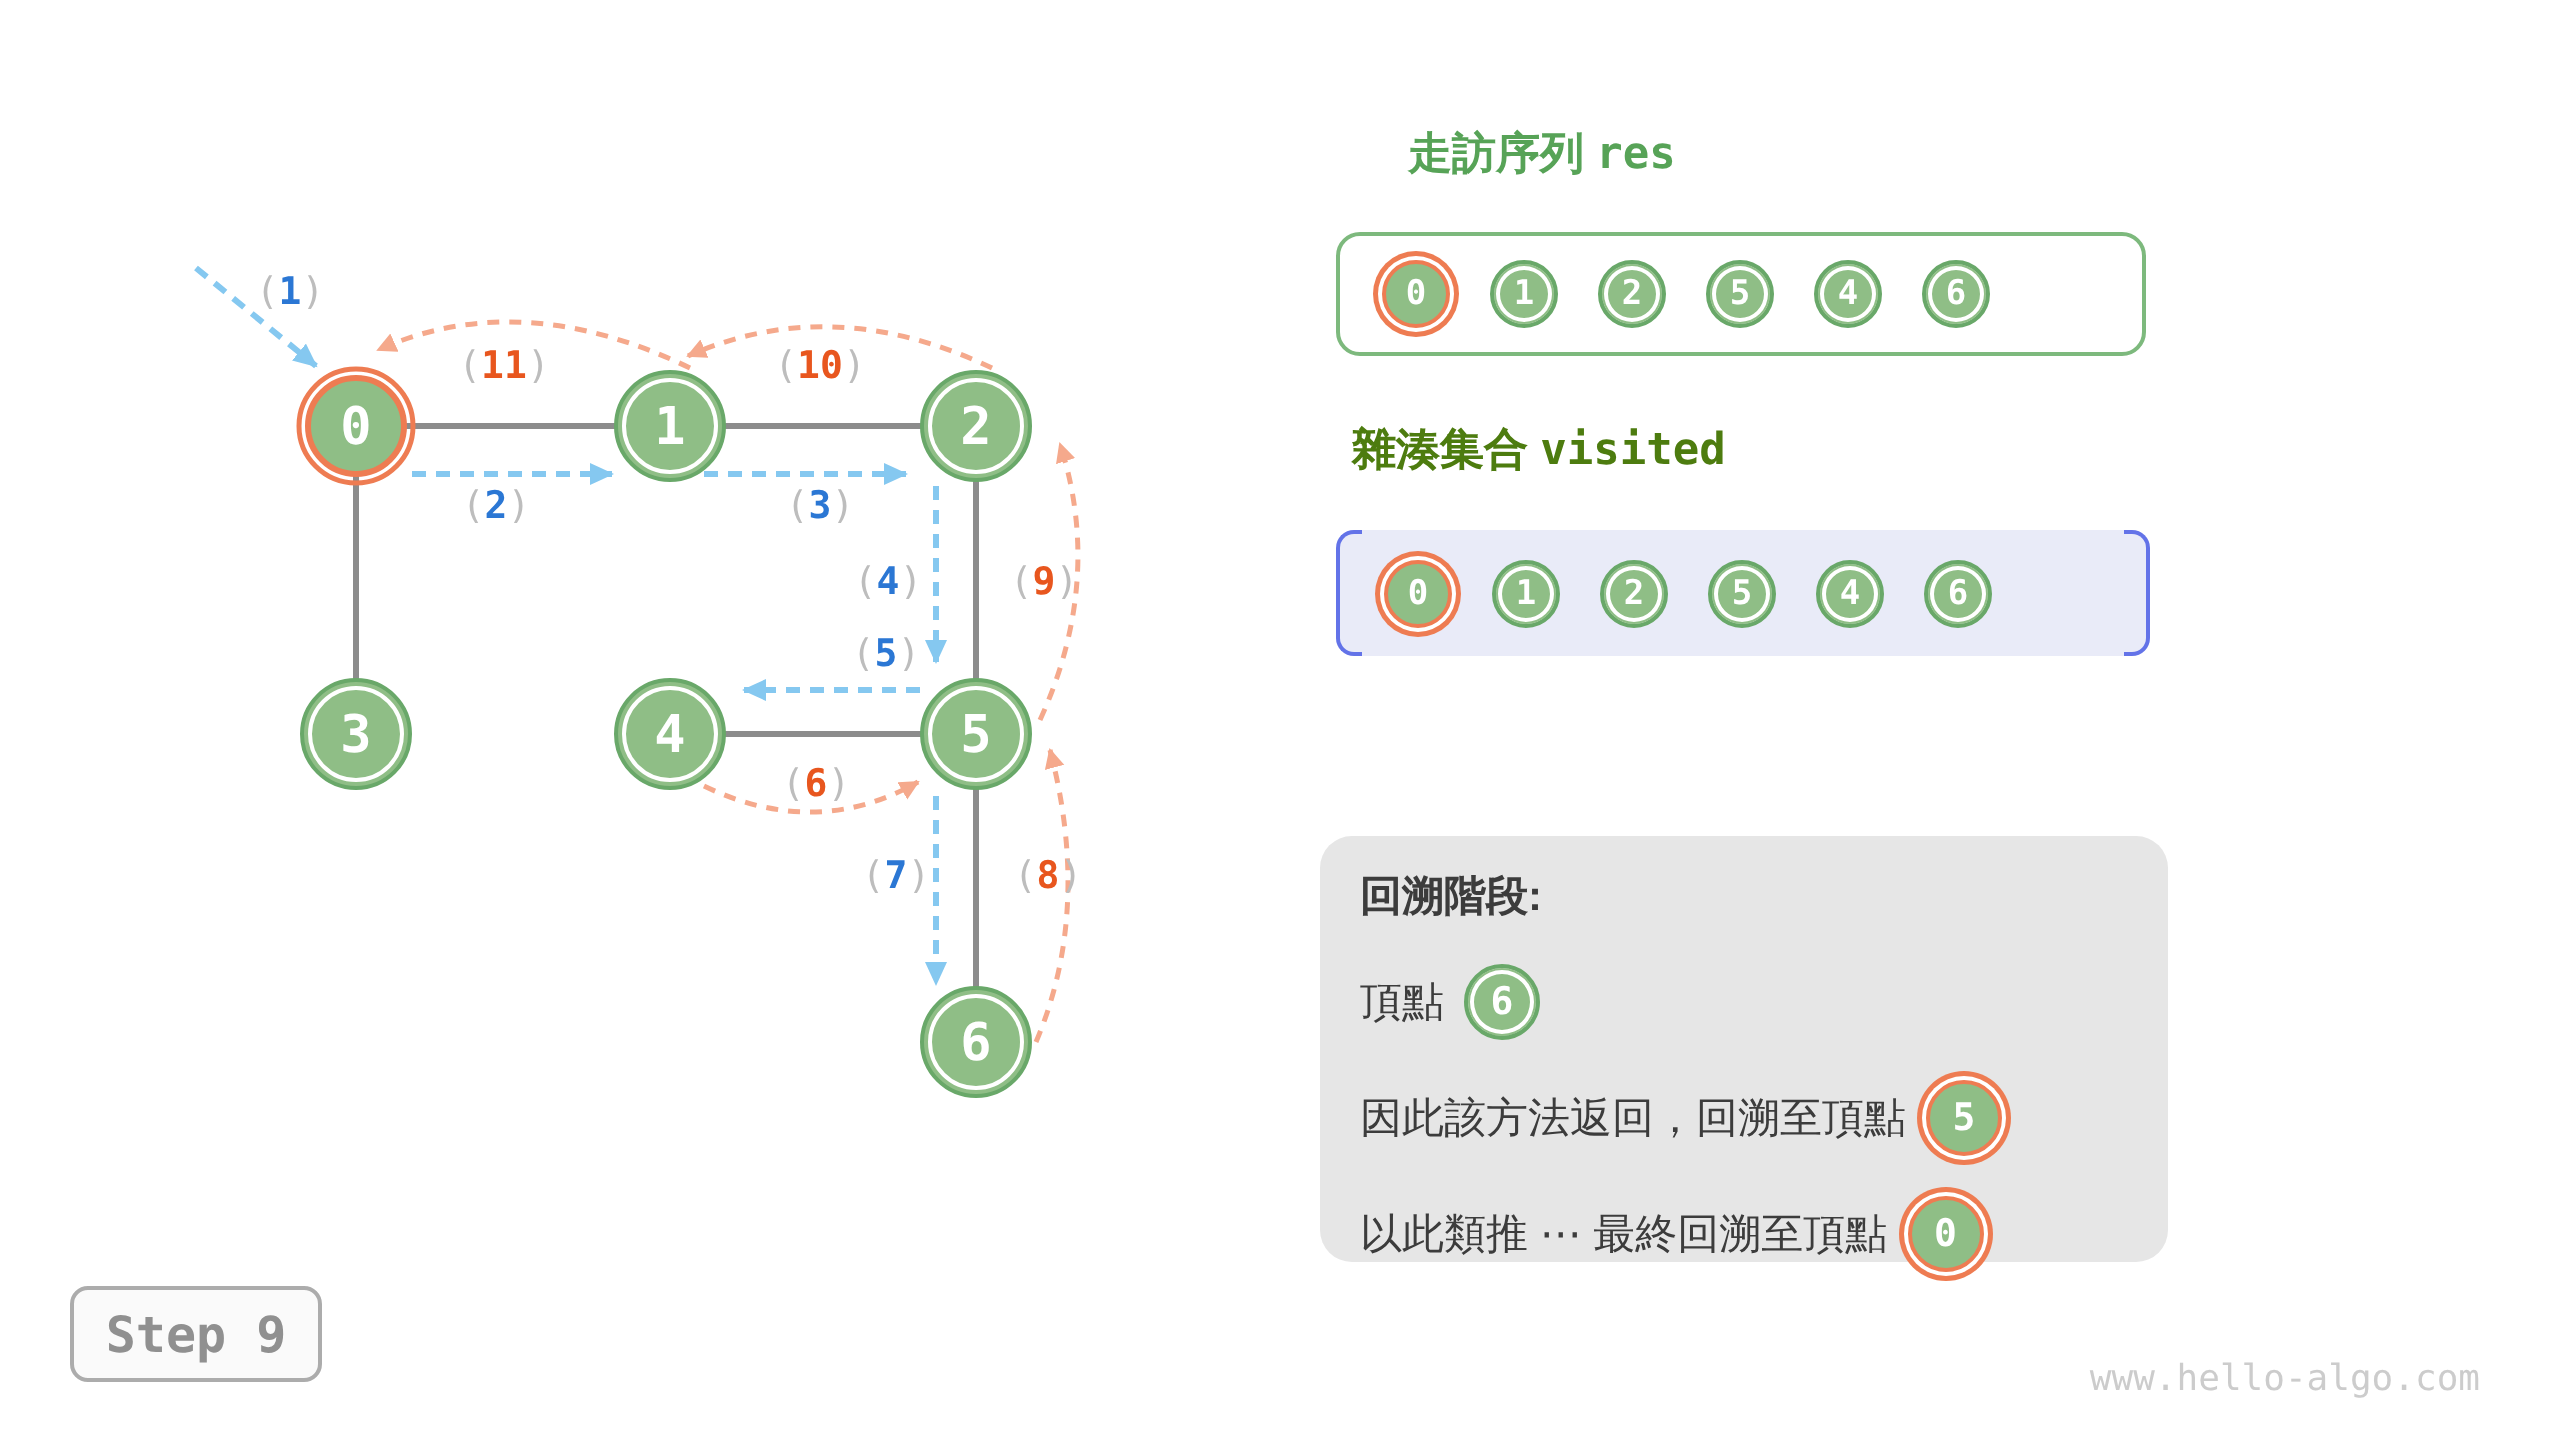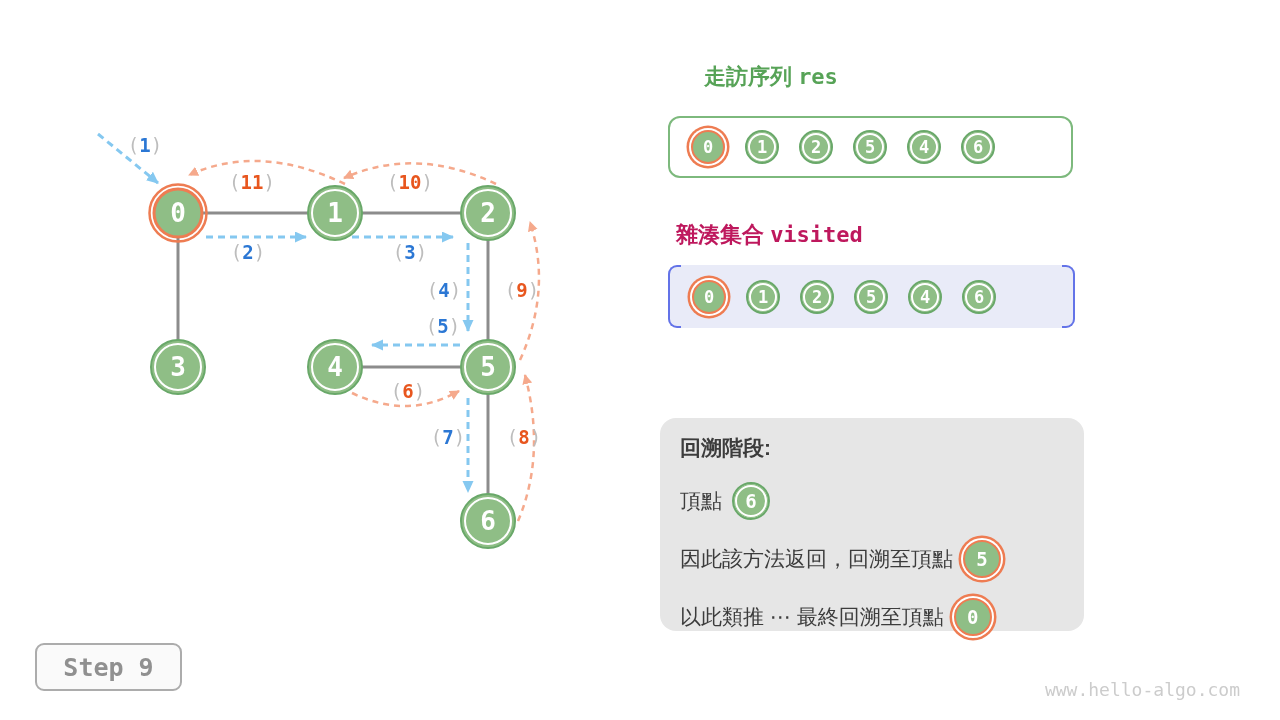--- a/index.html
+++ b/index.html
@@ -27,7 +27,7 @@
   .sec-title { position:absolute; font-size:22px; font-weight:bold; white-space:nowrap; }
   .sec-title .code { font-family:"DejaVu Sans Mono", monospace; font-weight:bold; }
   .title-res { left:676px; top:62px; color:#57a357;margin-left:28px; }
-  .title-visited { left:676px; top:220px; color:#be185d; }
+  .title-visited { left:676px; top:210px; color:#4d7c0f; }
 
   .res-box { position:absolute; left:668px; top:116px; width:405px; height:62px;
              border:2.5px solid #7db97d; border-radius:12px; background:#fff;

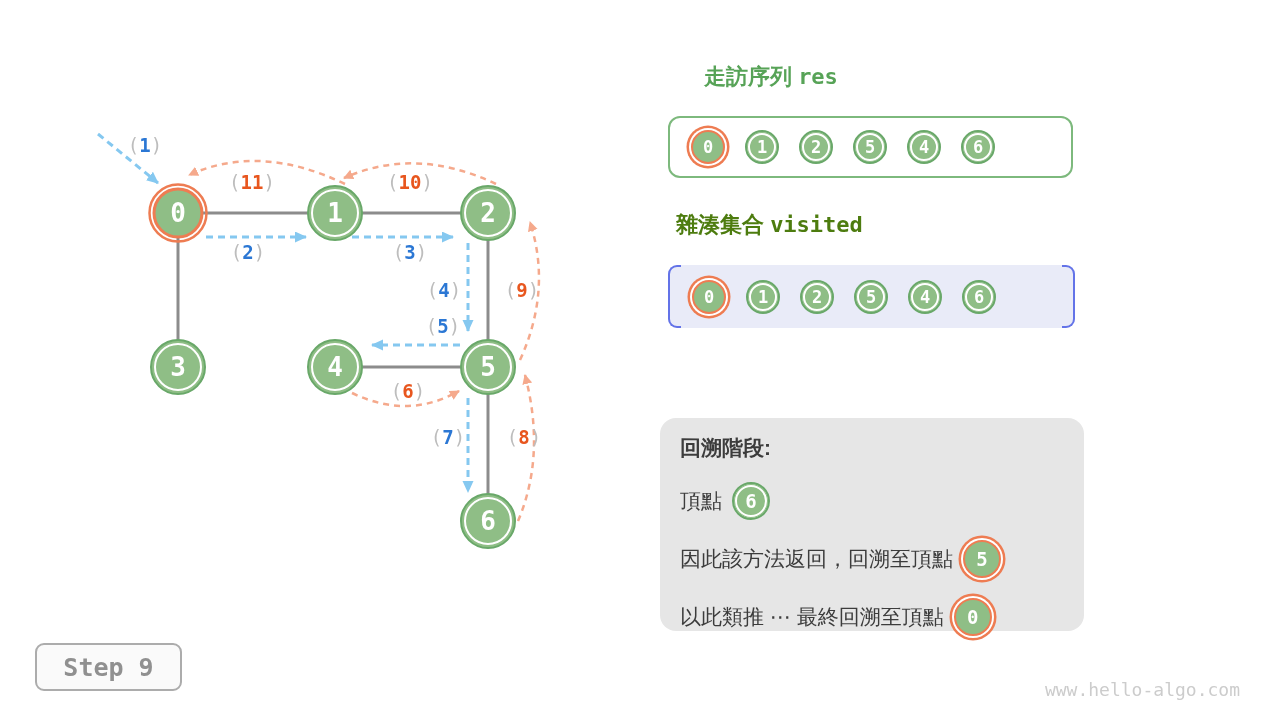--- a/index.html
+++ b/index.html
@@ -55,7 +55,7 @@
   .erow { display:flex; align-items:center; gap:10px; margin-top:20px; white-space:nowrap; }
   .chip.big { width:38px; height:38px; font-size:19px; }
 
-  .step-badge { position:absolute; left:35px; top:643px; width:147px; height:48px;
+  .step-badge { position:absolute; left:35px; top:643px; width:126px; height:48px;
                 background:#fafafa; border:2px solid #acacac; border-radius:9px;
                 display:flex; align-items:center; justify-content:center;
                 color:#909090; font-family:"DejaVu Sans Mono", monospace;

